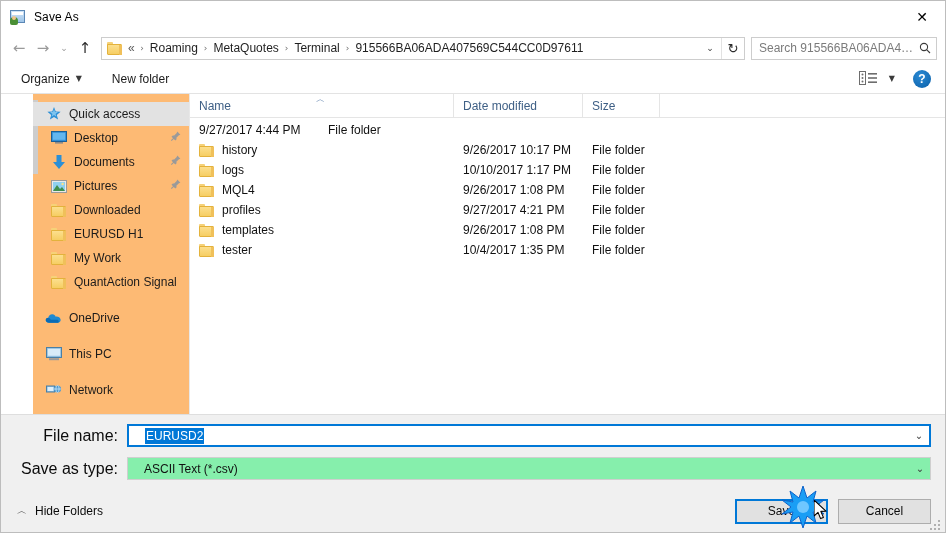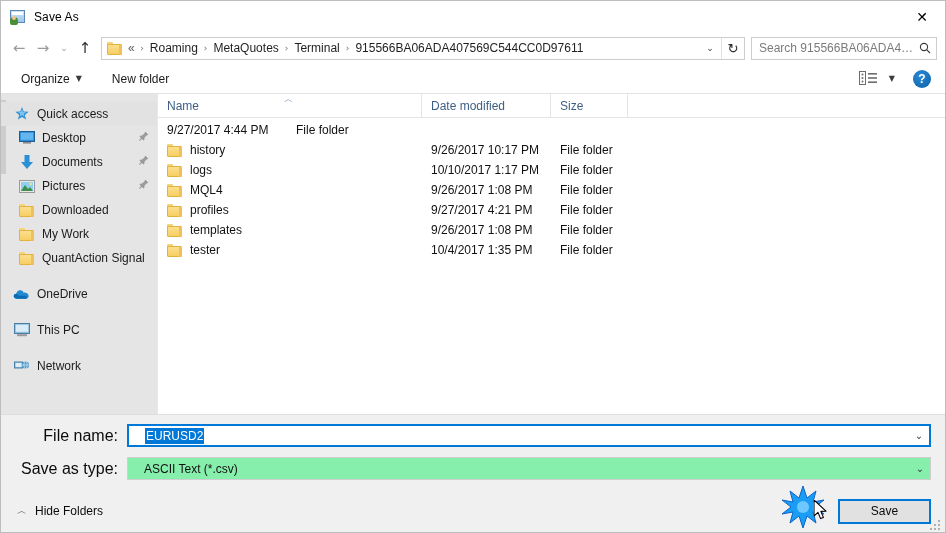--- a/index.html
+++ b/index.html
@@ -154,8 +154,8 @@
   
   .sidebar {
     width: 157px; flex: 0 0 157px;
-    background: #e5e5e5; border-right: 1px solid #e8e8e8;
-    padding-top: 8px; overflow: hidden; position: relative;
+    background: #fdba74; border-right: 1px solid #e8e8e8;
+    padding-top: 8px; overflow: hidden; position: relative; margin-left: 32px;
   }
   .side-scroll {
     position:absolute; left:0; top:6px; width:5px; height:74px;

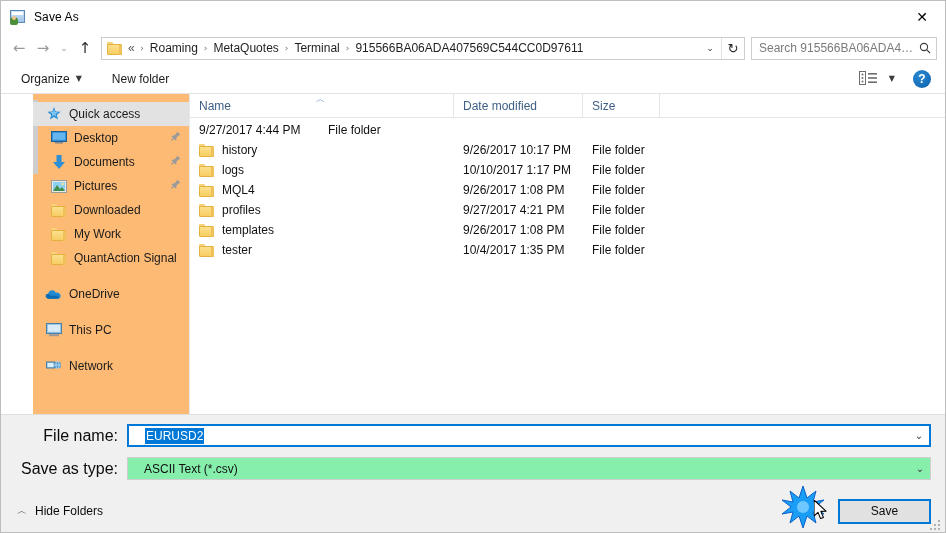--- a/index.html
+++ b/index.html
@@ -446,6 +446,16 @@
                 <span class="fold"></span>
               </span>
             </span>
+            <span class="side-label">EURUSD H1</span>
+          </div>
+          <div class="side-item indent">
+            <span class="ico">
+              <span class="folder" style="display:inline-block;">
+                <span class="tab"></span>
+                <span class="body"></span>
+                <span class="fold"></span>
+              </span>
+            </span>
             <span class="side-label">My Work</span>
           </div>
           <div class="side-item indent">

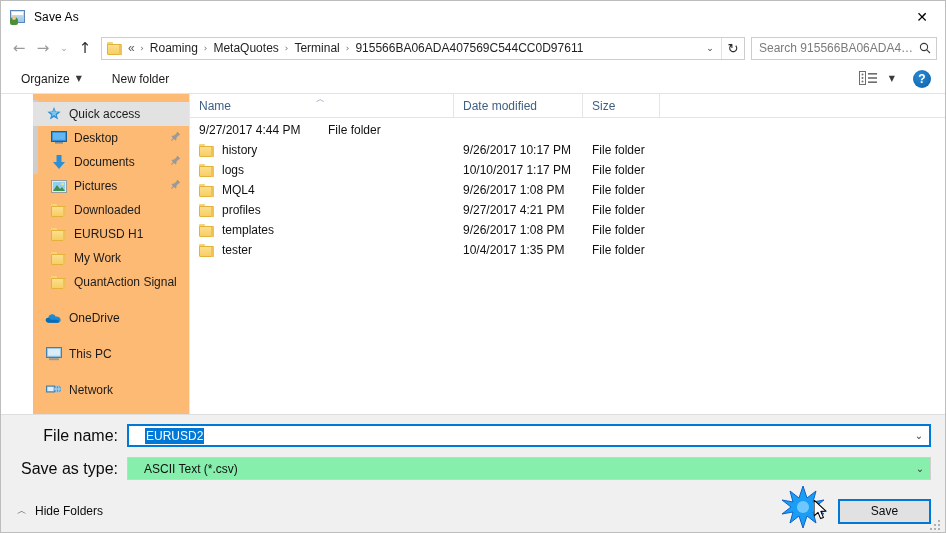--- a/index.html
+++ b/index.html
@@ -631,6 +631,7 @@
     </span>
     <span class="btns">
       <span class="btn default">Save</span>
+      <span class="btn">Cancel</span>
     </span>
     <span class="resize-grip">
       <i style="left:8px;top:2px;"></i>

